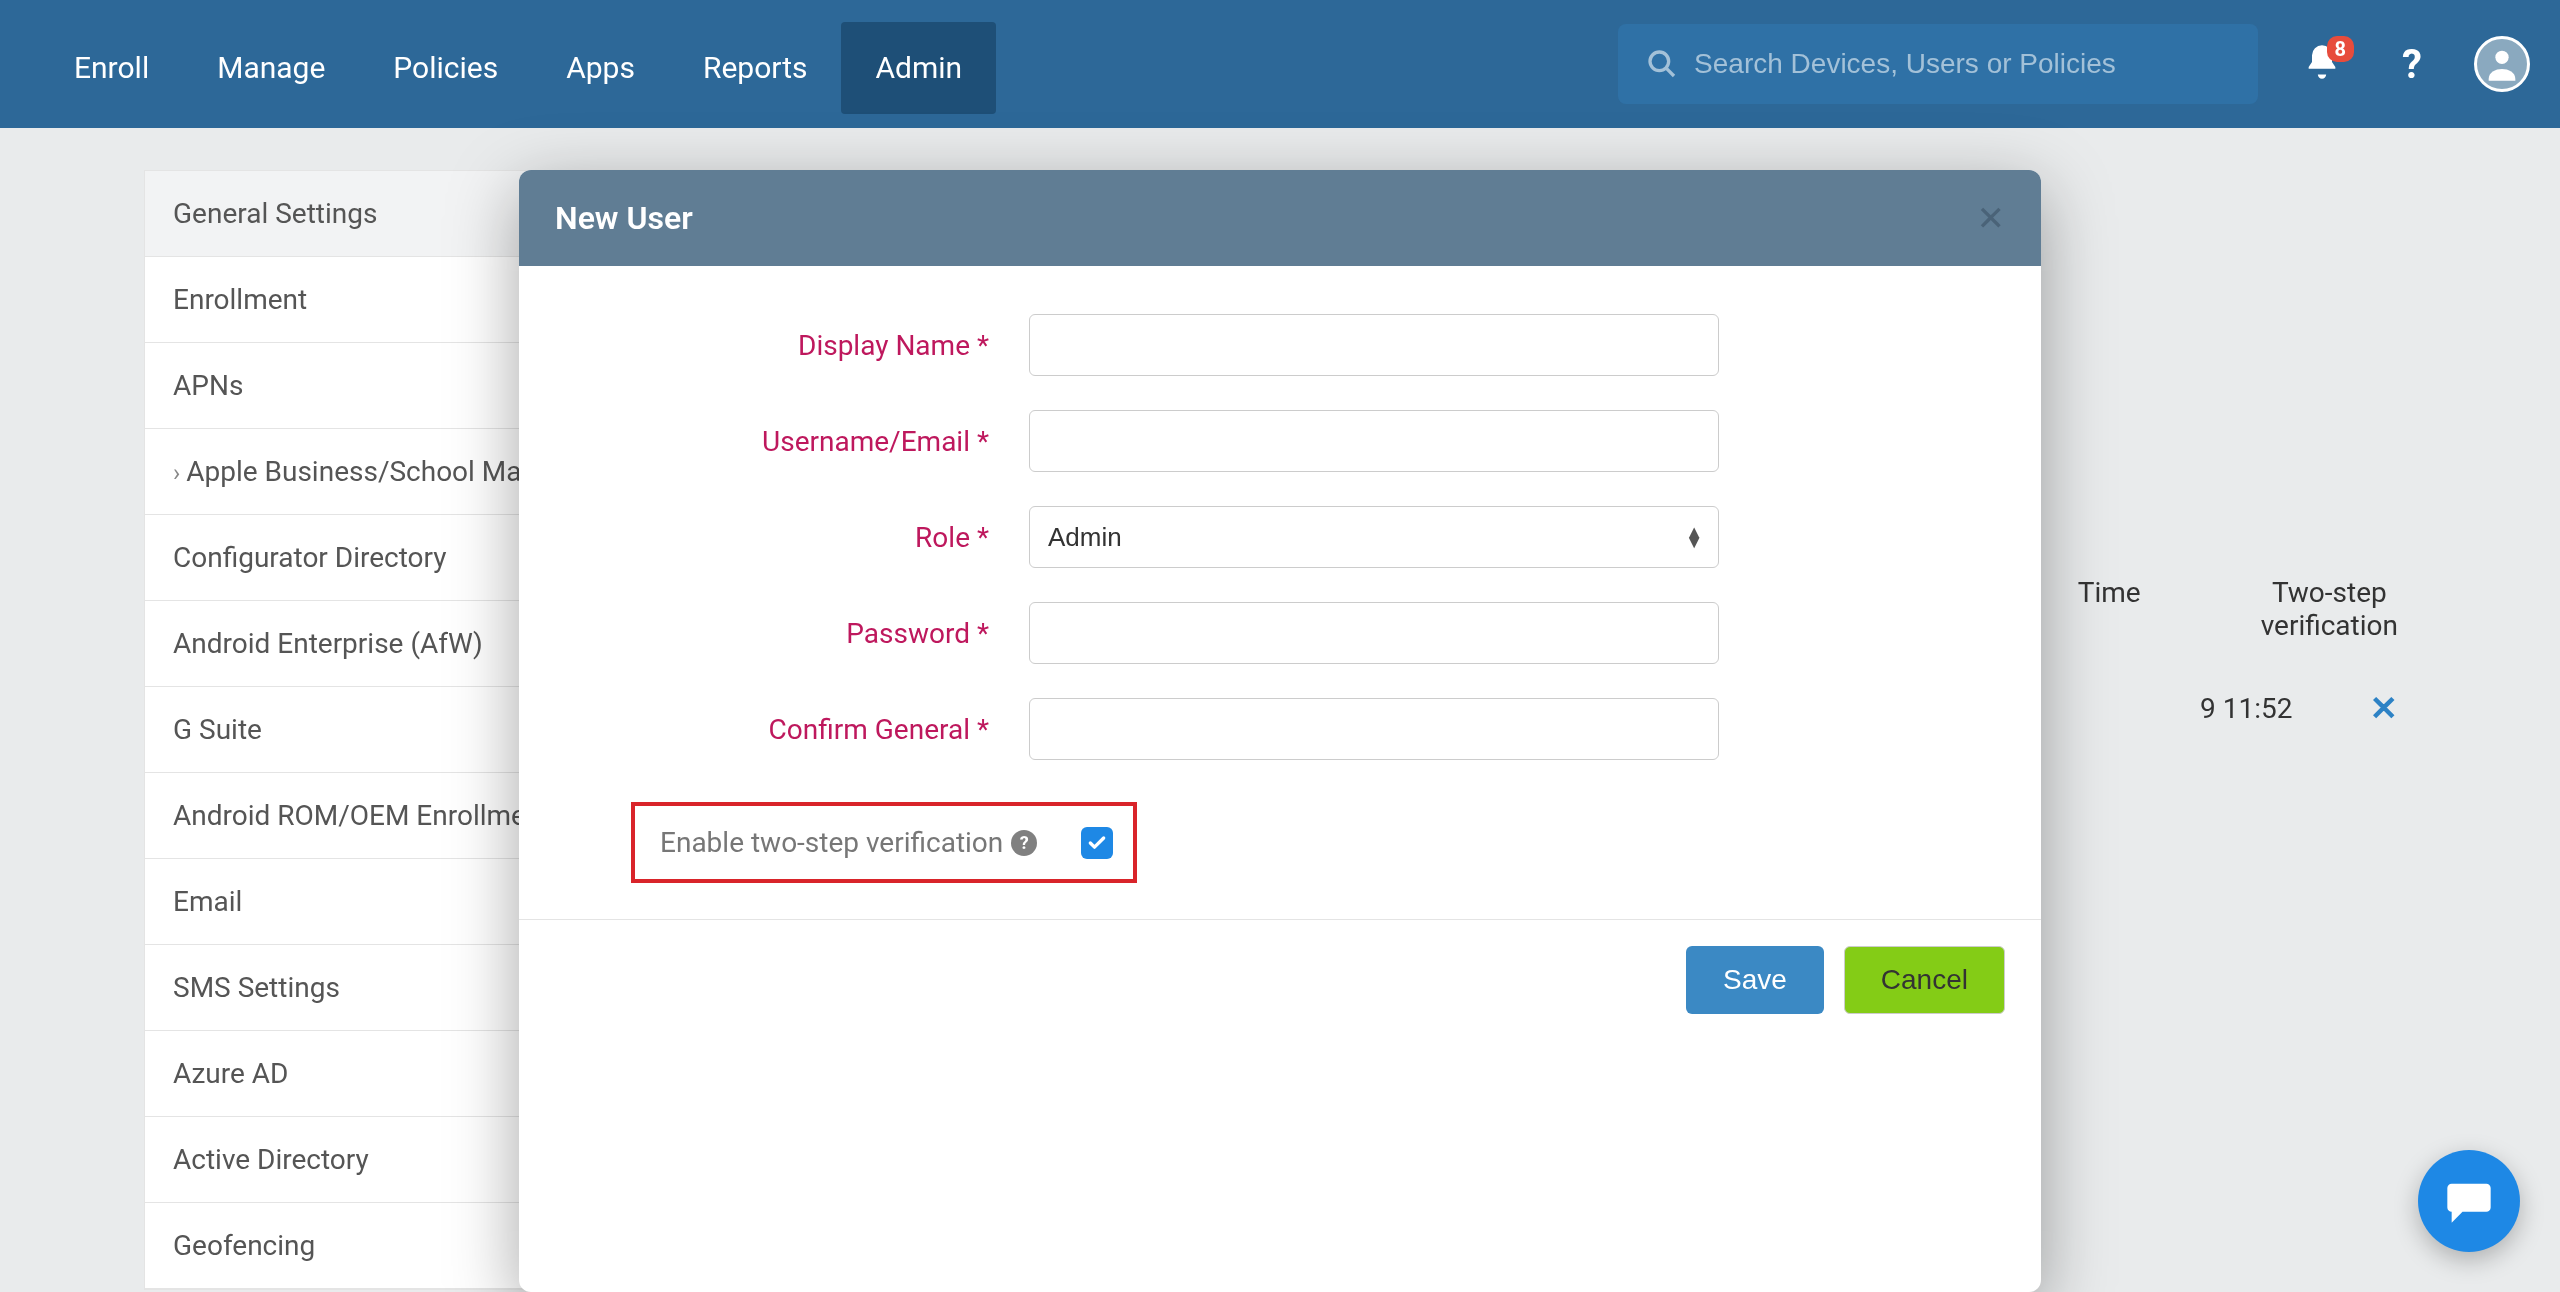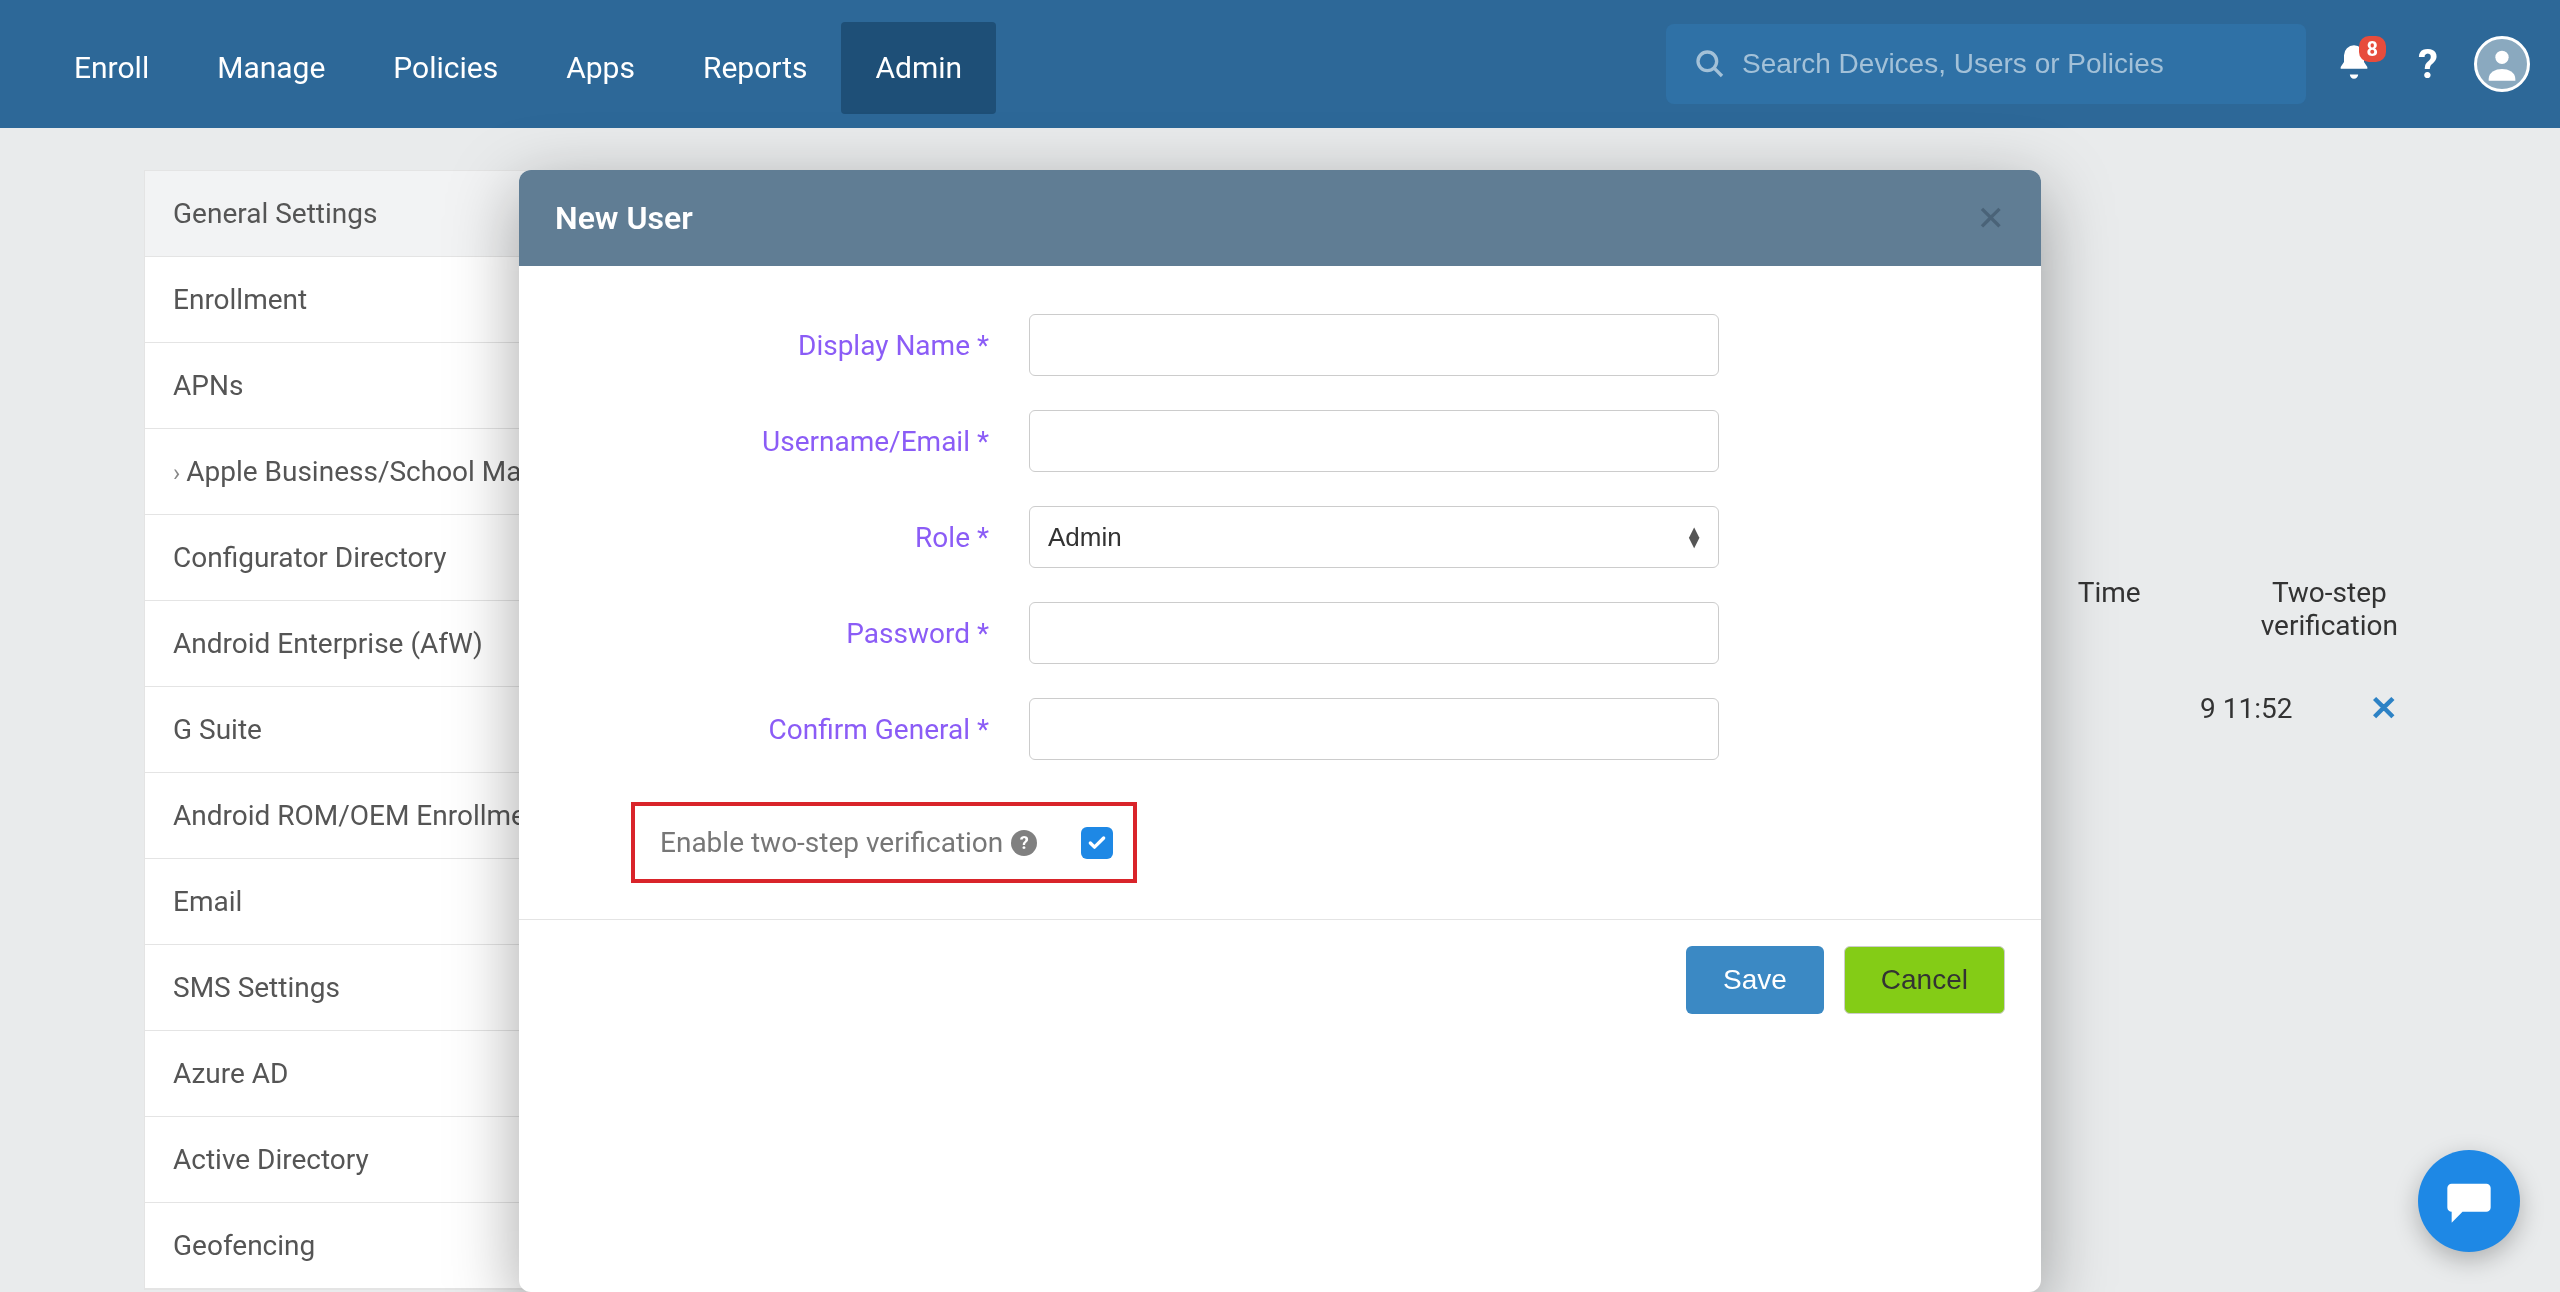--- a/index.html
+++ b/index.html
@@ -45,7 +45,7 @@
     margin-left: auto;
     display: flex;
     align-items: center;
-    gap: 12px;
+    gap: 28px;
   }
   .search-box {
     background: #2f71a6;

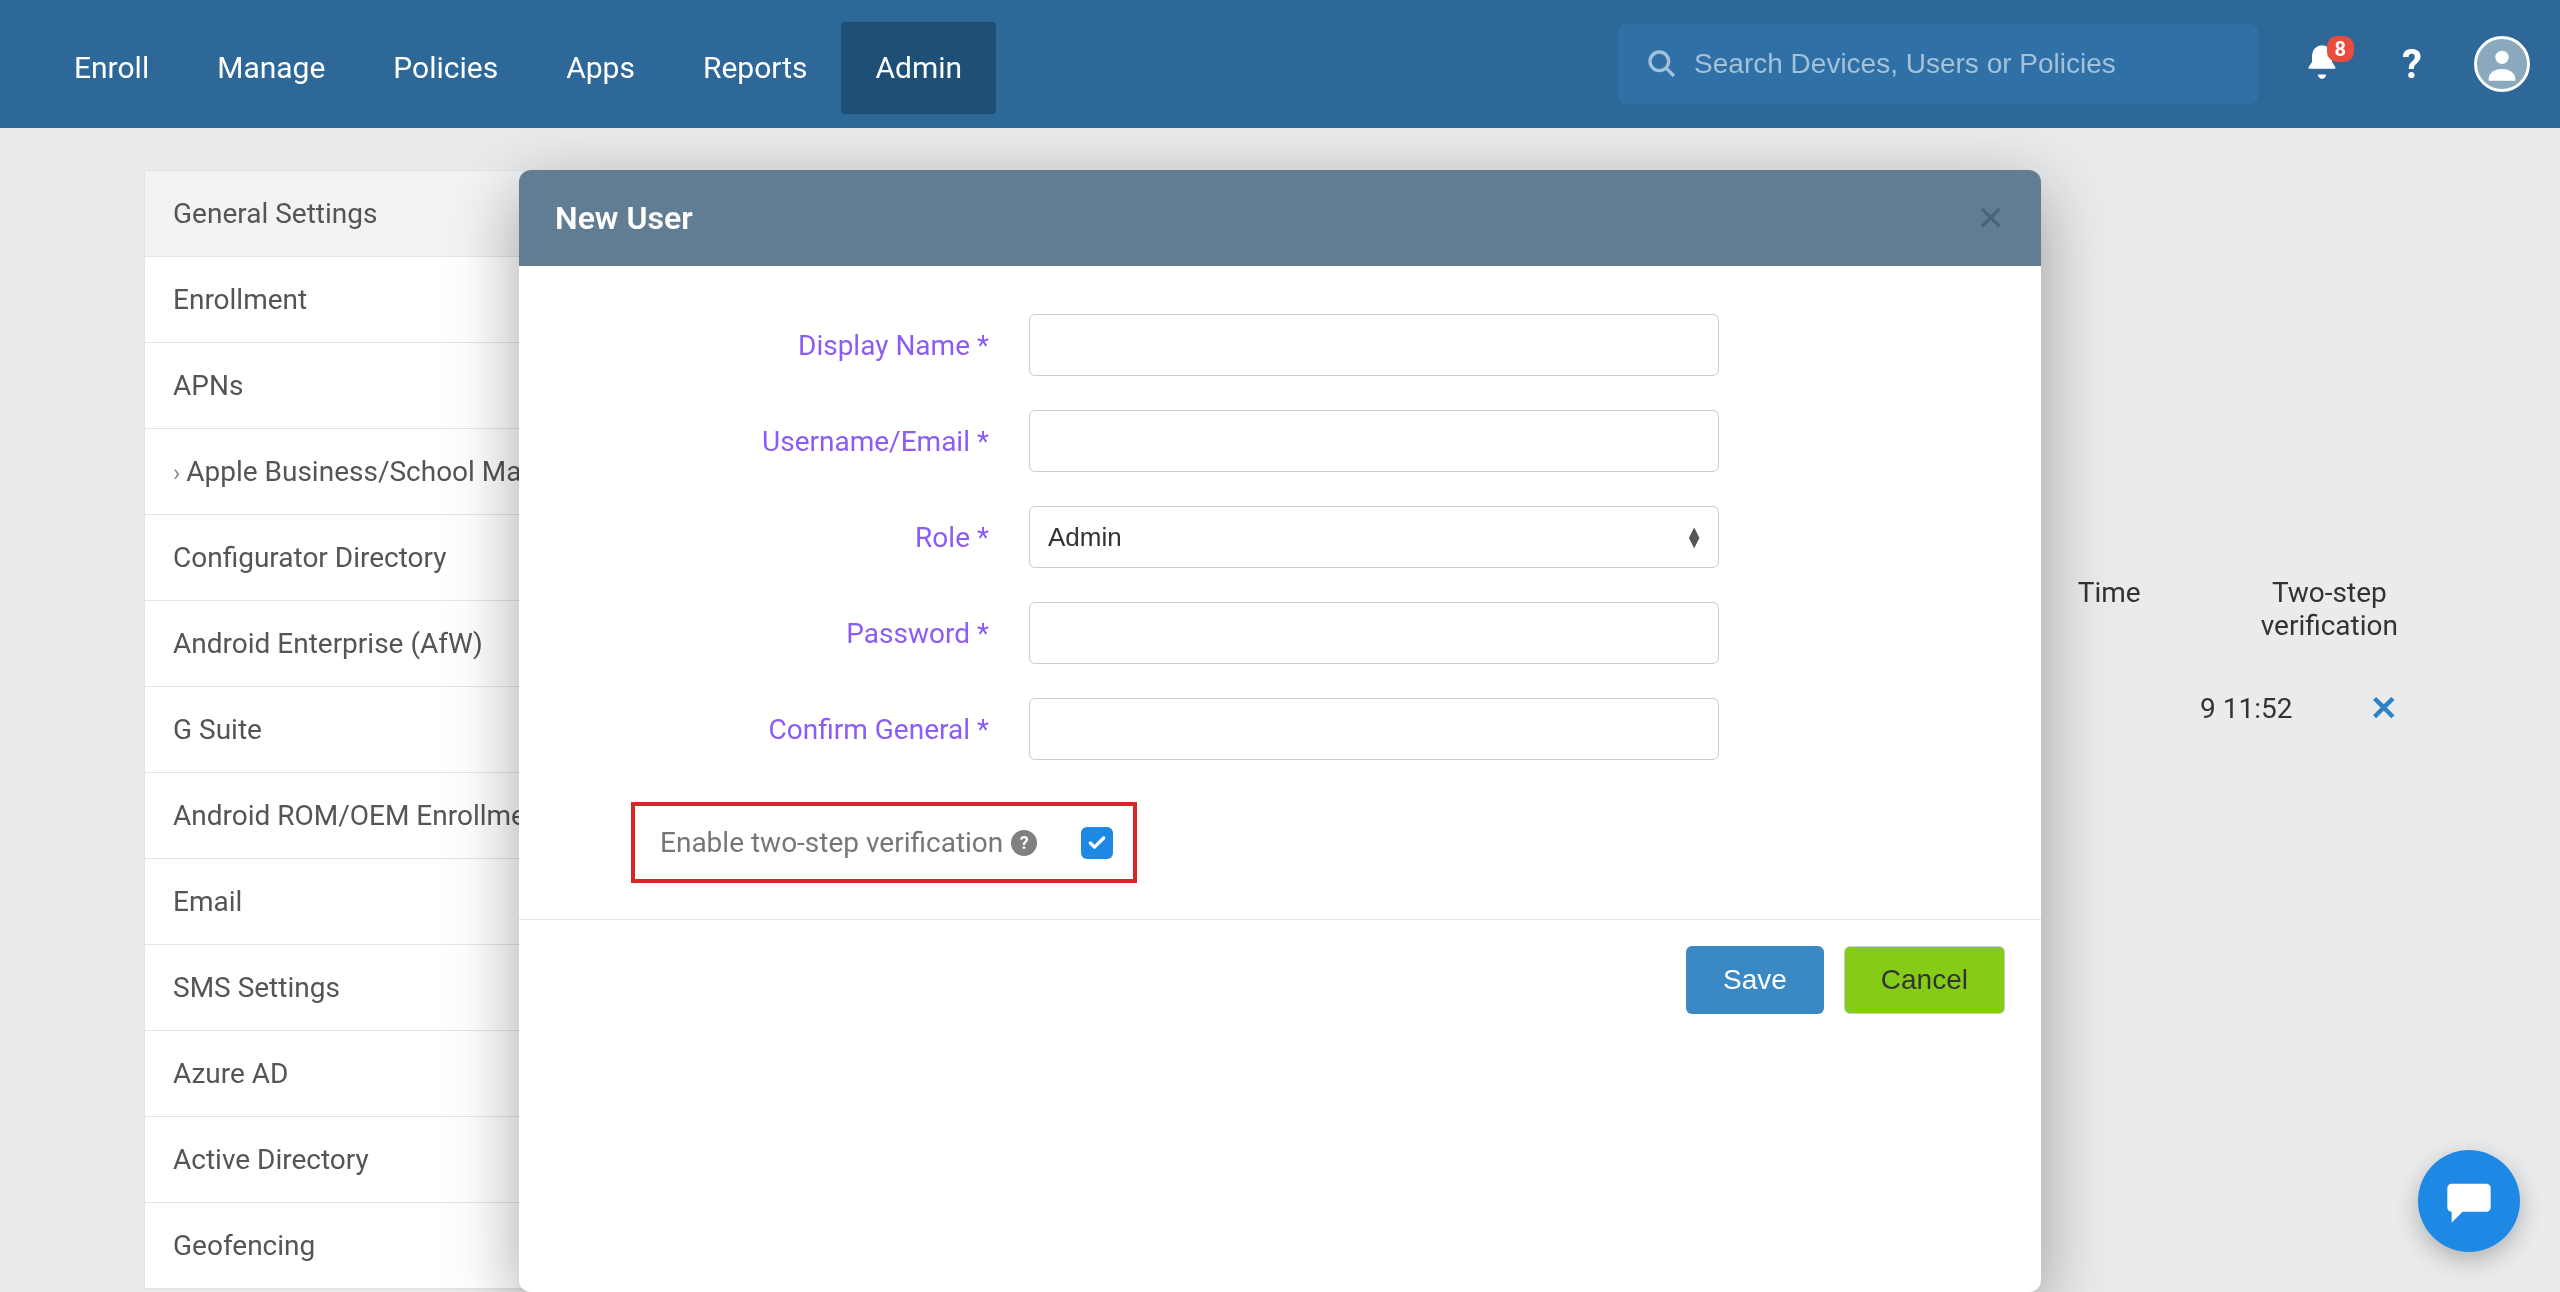--- a/index.html
+++ b/index.html
@@ -183,7 +183,7 @@
     width: 454px;
     text-align: right;
     padding-right: 40px;
-    color: #8b5cf6;
+    color: #be185d;
     font-size: 28px;
   }
   .form-control {

